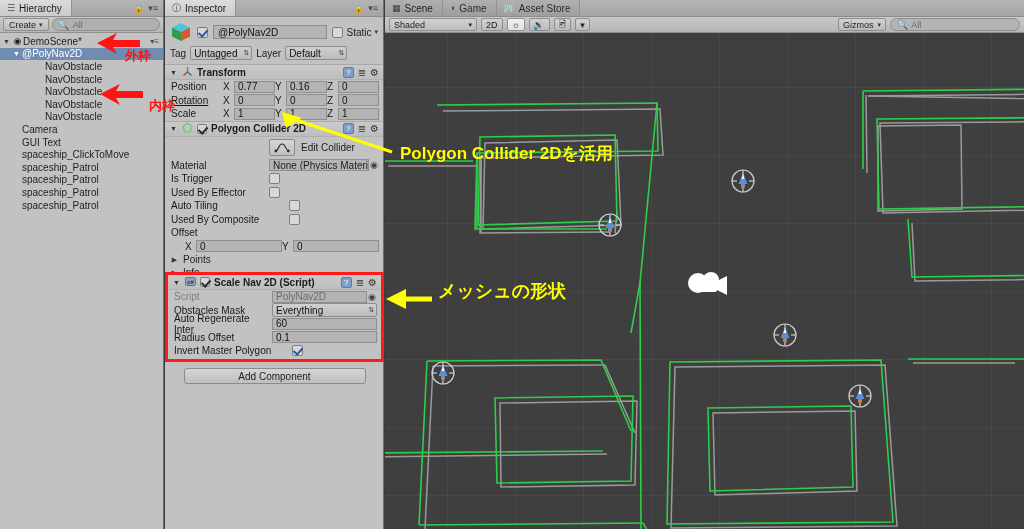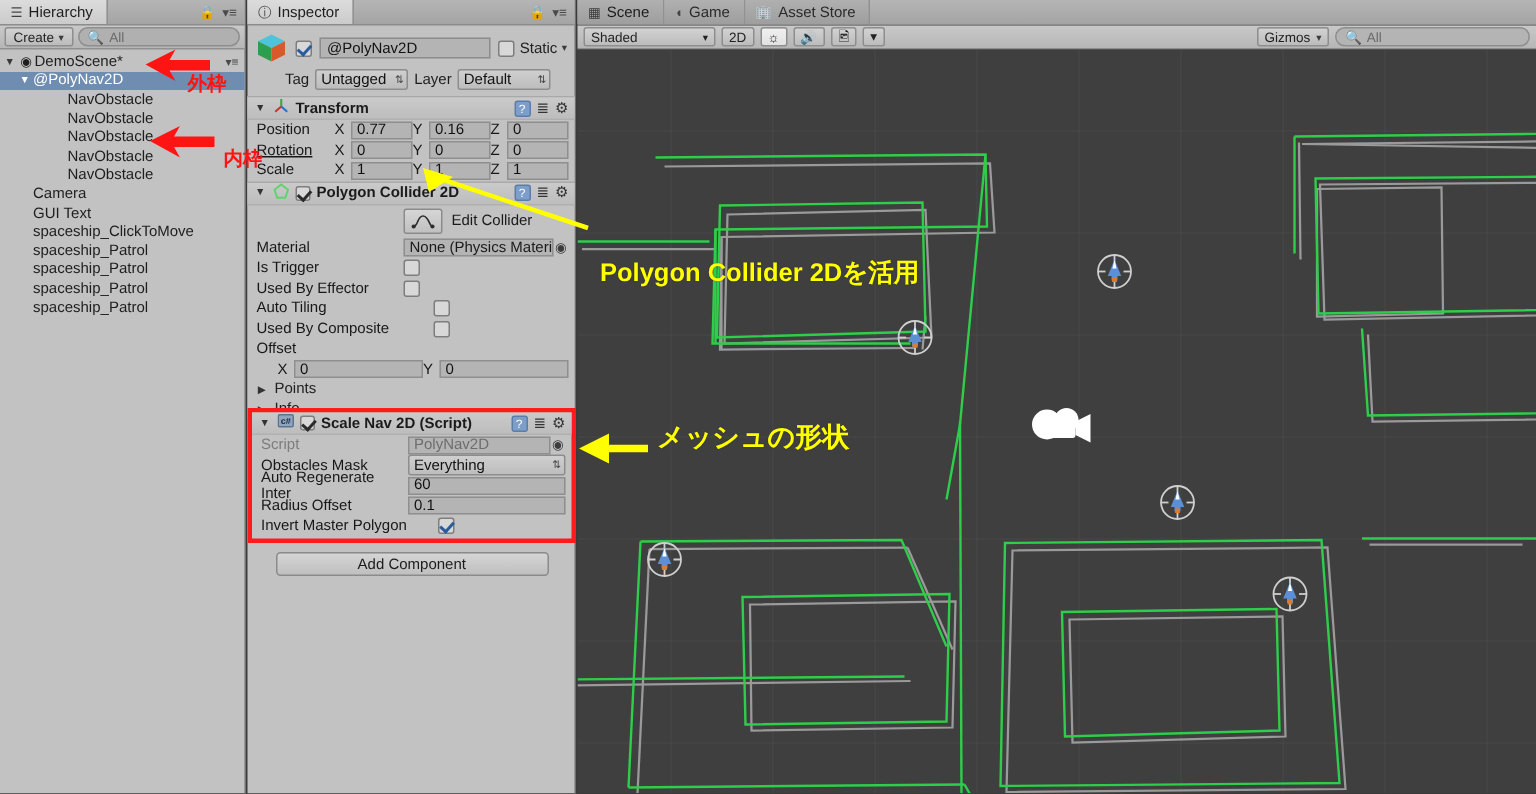--- a/index.html
+++ b/index.html
@@ -95,7 +95,7 @@
   .statictog { display:flex; align-items:center; gap:3px; font-size:10px; flex:none; }
   .caret { font-size:7px; color:#3b3b3b; }
 
-  .taglayer { display:flex; align-items:center; gap:4px; padding:1px 0 4px 5px; font-size:10px;margin-left:20px;}
+  .taglayer { display:flex; align-items:center; gap:4px; padding:1px 0 4px 5px; font-size:10px;}
   .taglayer .lab { color:#1d1d1d; }
   .dropdown {
     height:14px; background:linear-gradient(#cfcfcf,#bdbdbd);

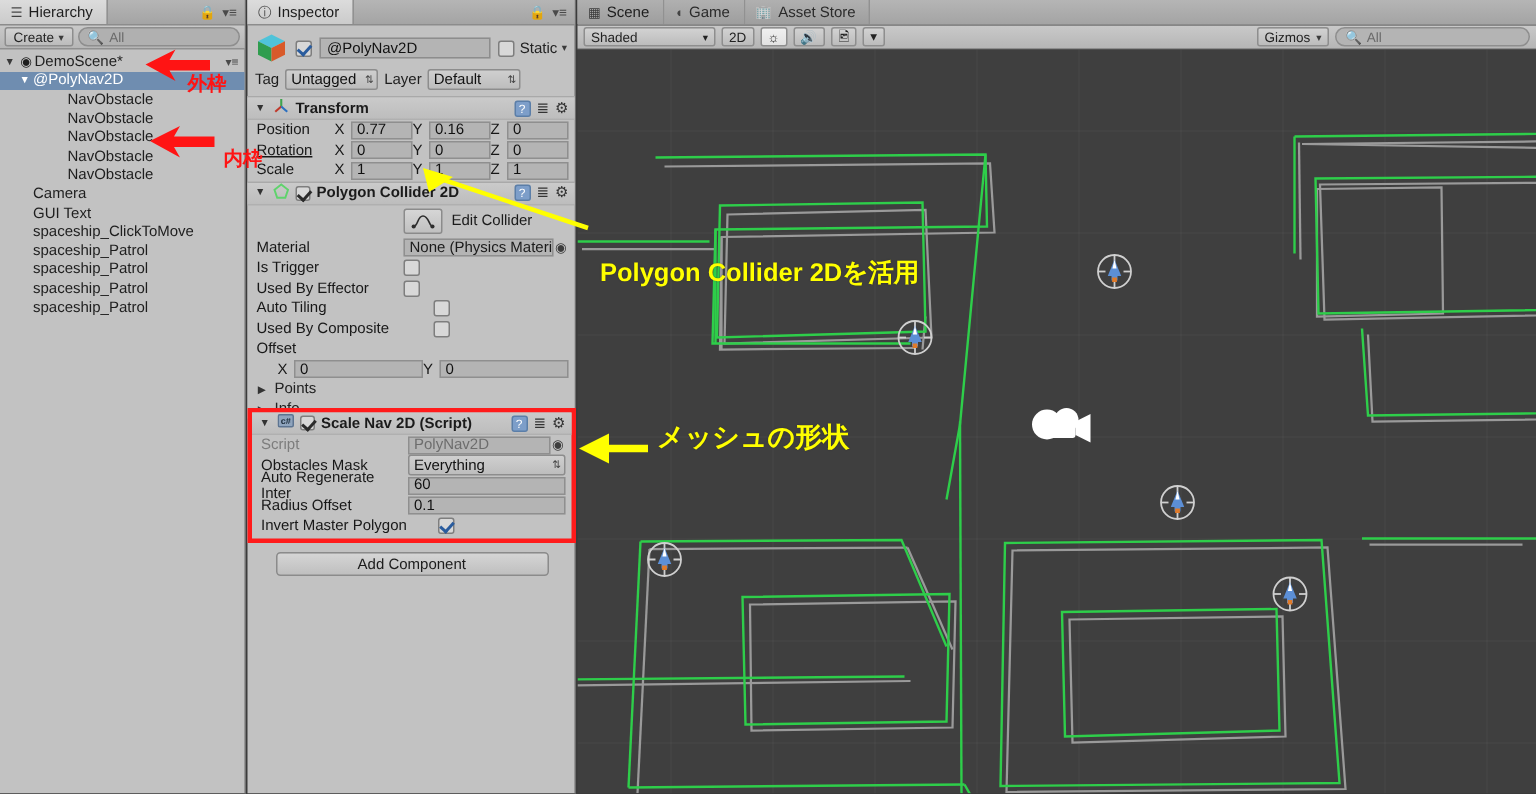--- a/index.html
+++ b/index.html
@@ -729,7 +729,7 @@
 
   <div class="anno-red" id="anno-outer" style="left:125px; top:47px;">外枠</div>
   <div class="anno-red" id="anno-inner" style="left:125px; top:97px;padding-left:24px;">内枠</div>
-  <div class="anno" id="anno-collider" style="left:400px; top:142px; font-size:17px;margin-top:28px;">Polygon Collider 2Dを活用</div>
+  <div class="anno" id="anno-collider" style="left:400px; top:142px; font-size:17px;">Polygon Collider 2Dを活用</div>
   <div class="anno" id="anno-mesh" style="left:438px; top:279px; font-size:18px;">メッシュの形状</div>
 
 </div>

